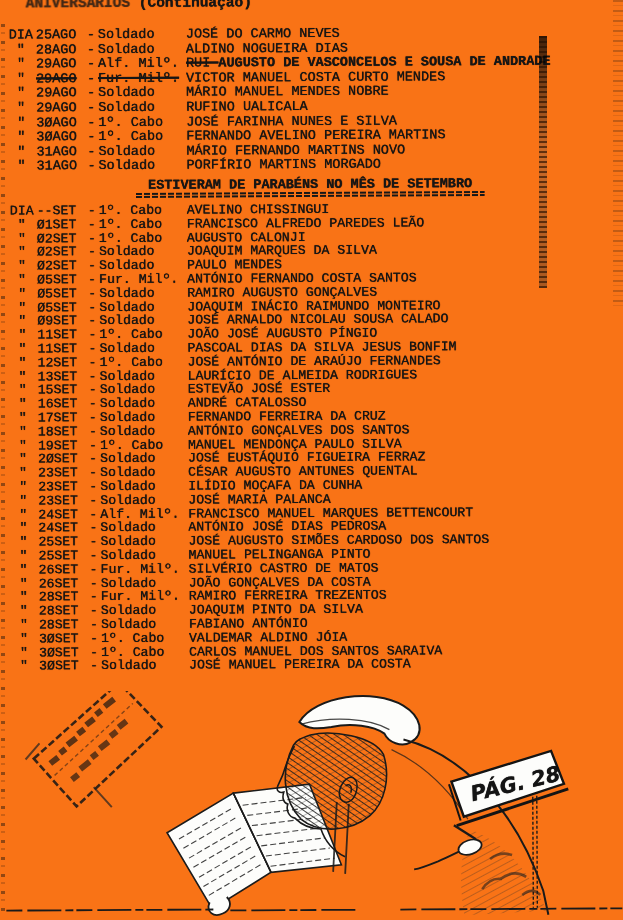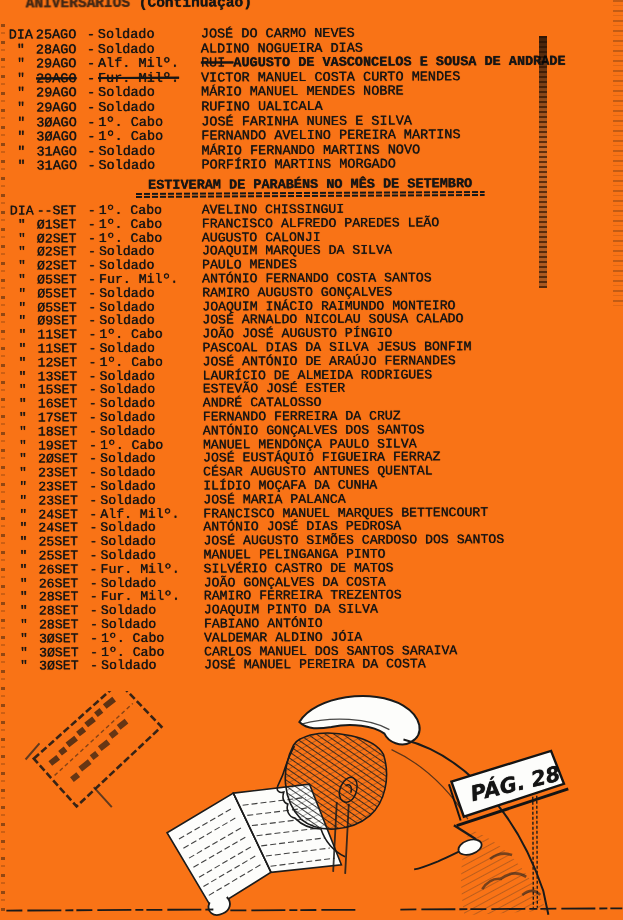--- a/index.html
+++ b/index.html
@@ -34,7 +34,7 @@
   .c-rank{width:88px;flex:none;}
   .c-name{flex:1;overflow:hidden;}
   .struck{text-decoration:line-through;text-decoration-thickness:1.5px;}
-  .nstruck{text-decoration:line-through;text-decoration-thickness:1.5px;margin-left:15px;}
+  .nstruck{text-decoration:line-through;text-decoration-thickness:1.5px;}
   .bold{font-weight:bold;}
   
   .section-header{

